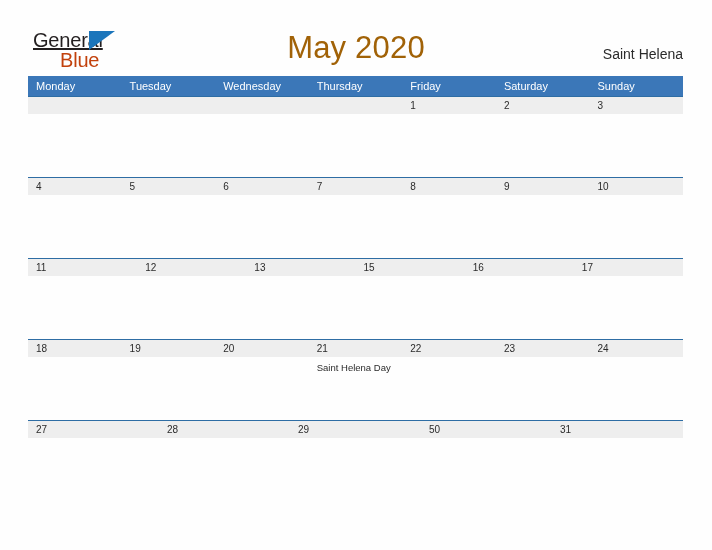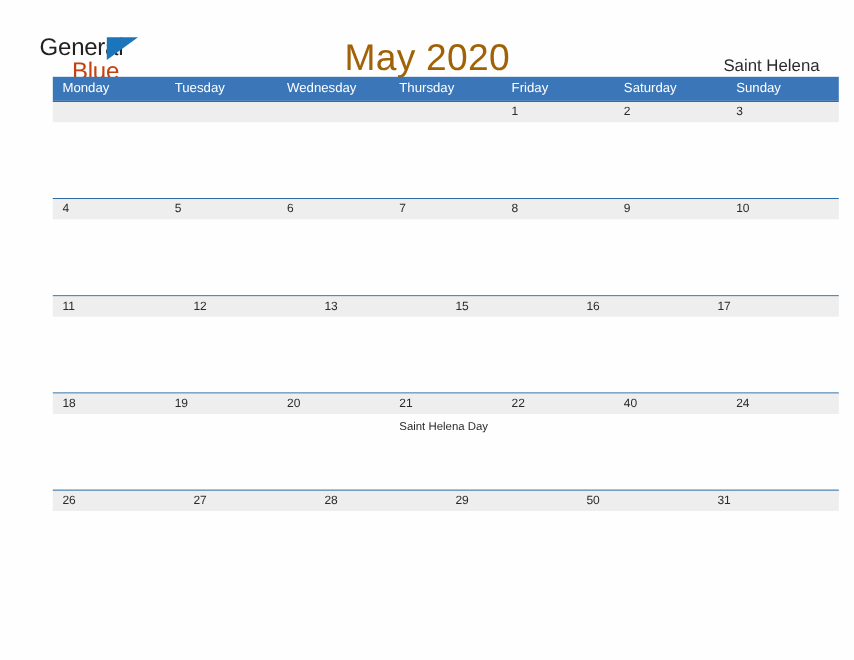--- a/index.html
+++ b/index.html
@@ -47,6 +47,7 @@
     letter-spacing: -0.2px;
     color: #231f20;
     font-family: "Liberation Sans", sans-serif;
+    text-decoration: underline;
   }
   .logo-blue {
     position: absolute;

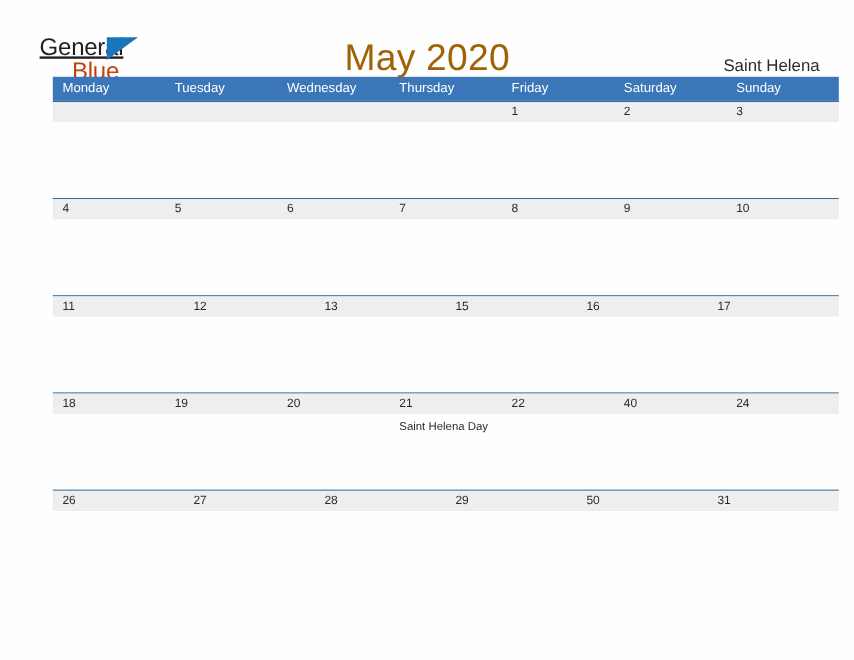--- a/index.html
+++ b/index.html
@@ -93,9 +93,8 @@
   .calendar {
     position: absolute;
     left: 28px;
-    top: 64px;
-    width: 655px;
-    margin-left: 16px;
+    top: 76px;
+    width: 655px;
   }
 
   .weekday-row {

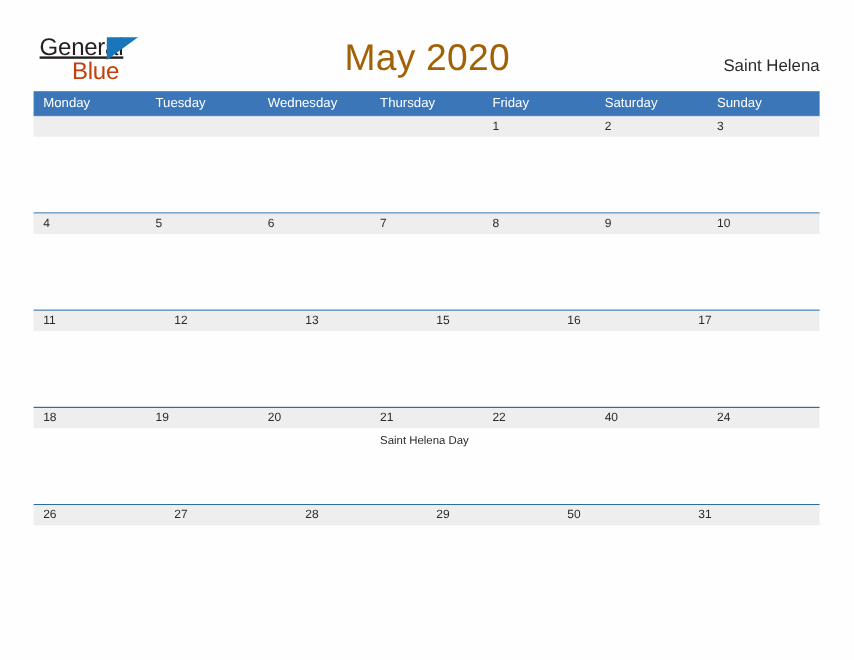--- a/index.html
+++ b/index.html
@@ -265,7 +265,7 @@
         <div class="date-cell">20</div>
         <div class="date-cell">21</div>
         <div class="date-cell">22</div>
-        <div class="date-cell">40</div>
+        <div class="date-cell">23</div>
         <div class="date-cell">24</div>
       </div>
       <div class="event-band">

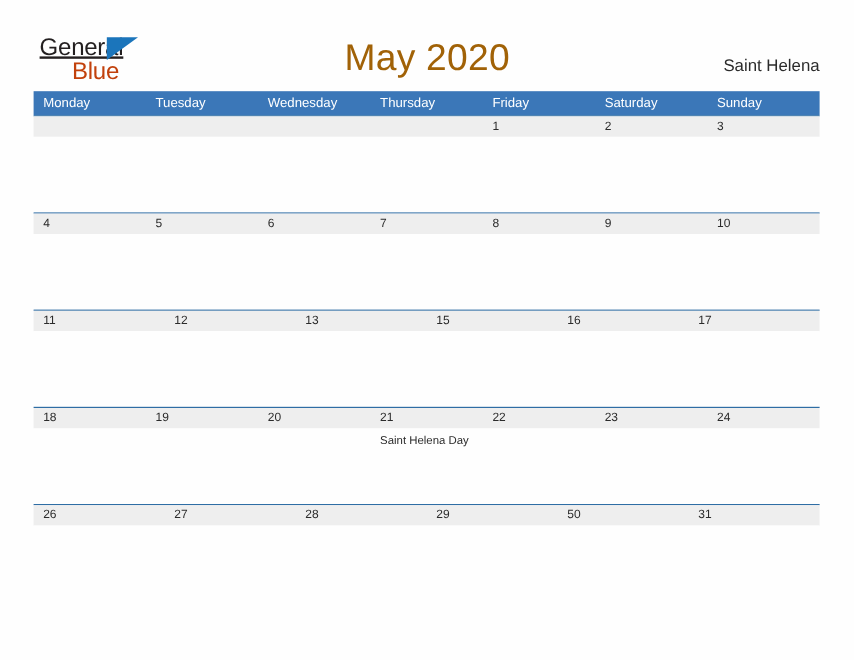--- a/index.html
+++ b/index.html
@@ -283,7 +283,6 @@
 
     <div class="week-row">
       <div class="date-band">
-        <div class="date-cell">26</div>
         <div class="date-cell">27</div>
         <div class="date-cell">28</div>
         <div class="date-cell">29</div>

